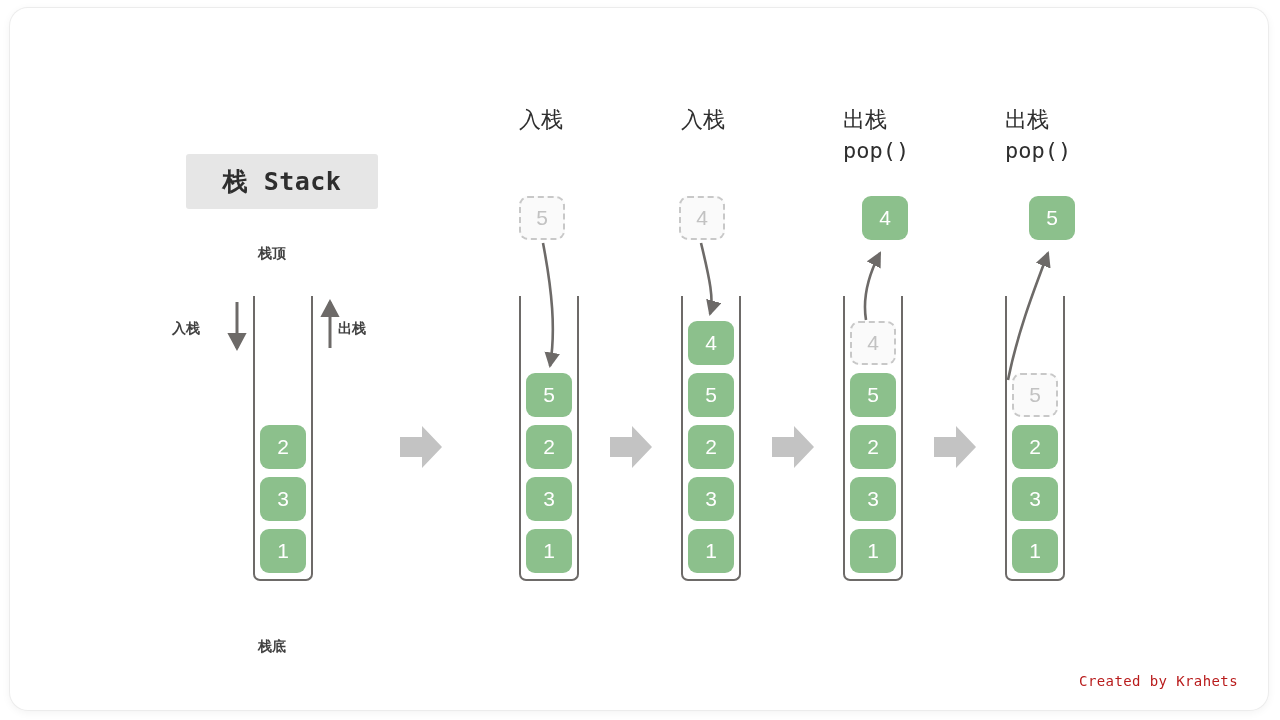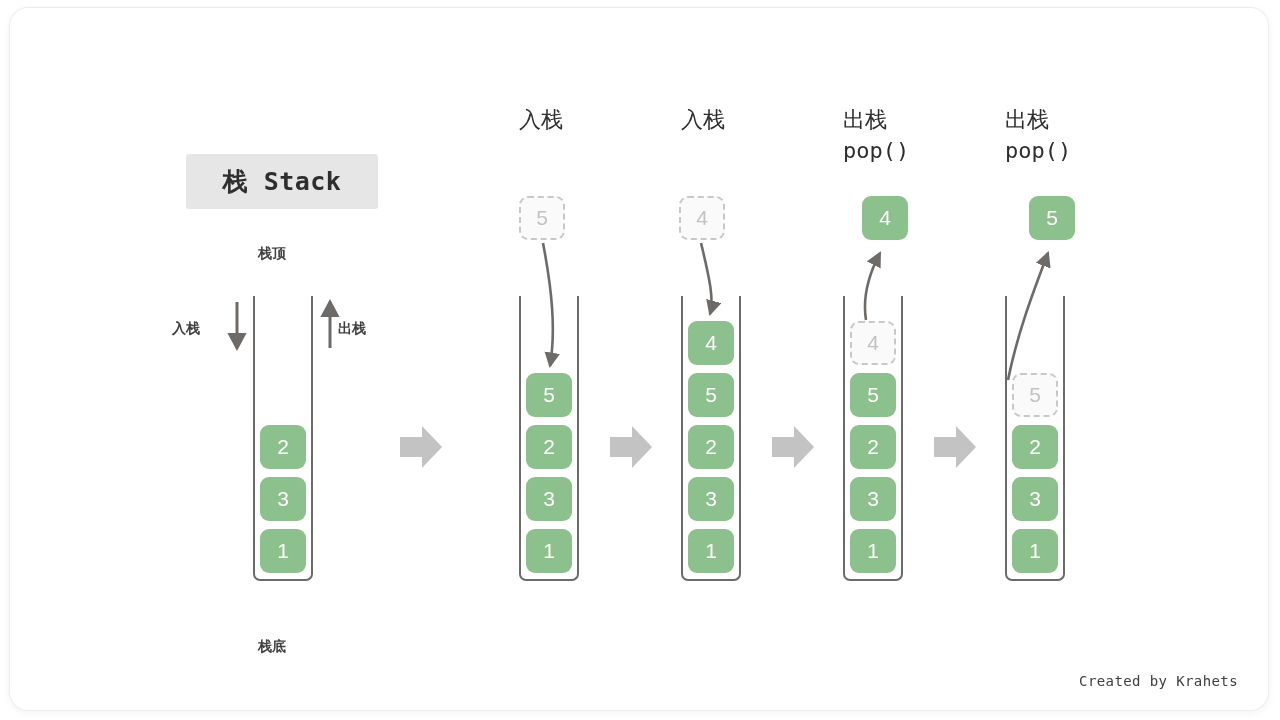--- a/index.html
+++ b/index.html
@@ -154,7 +154,7 @@
     right: 42px;
     bottom: 31px;
     font-size: 14px;
-    color: #404040;
+    color: #b91c1c;
     font-family: "DejaVu Sans Mono", "Liberation Mono", monospace;
     letter-spacing: 0.4px;
   }

